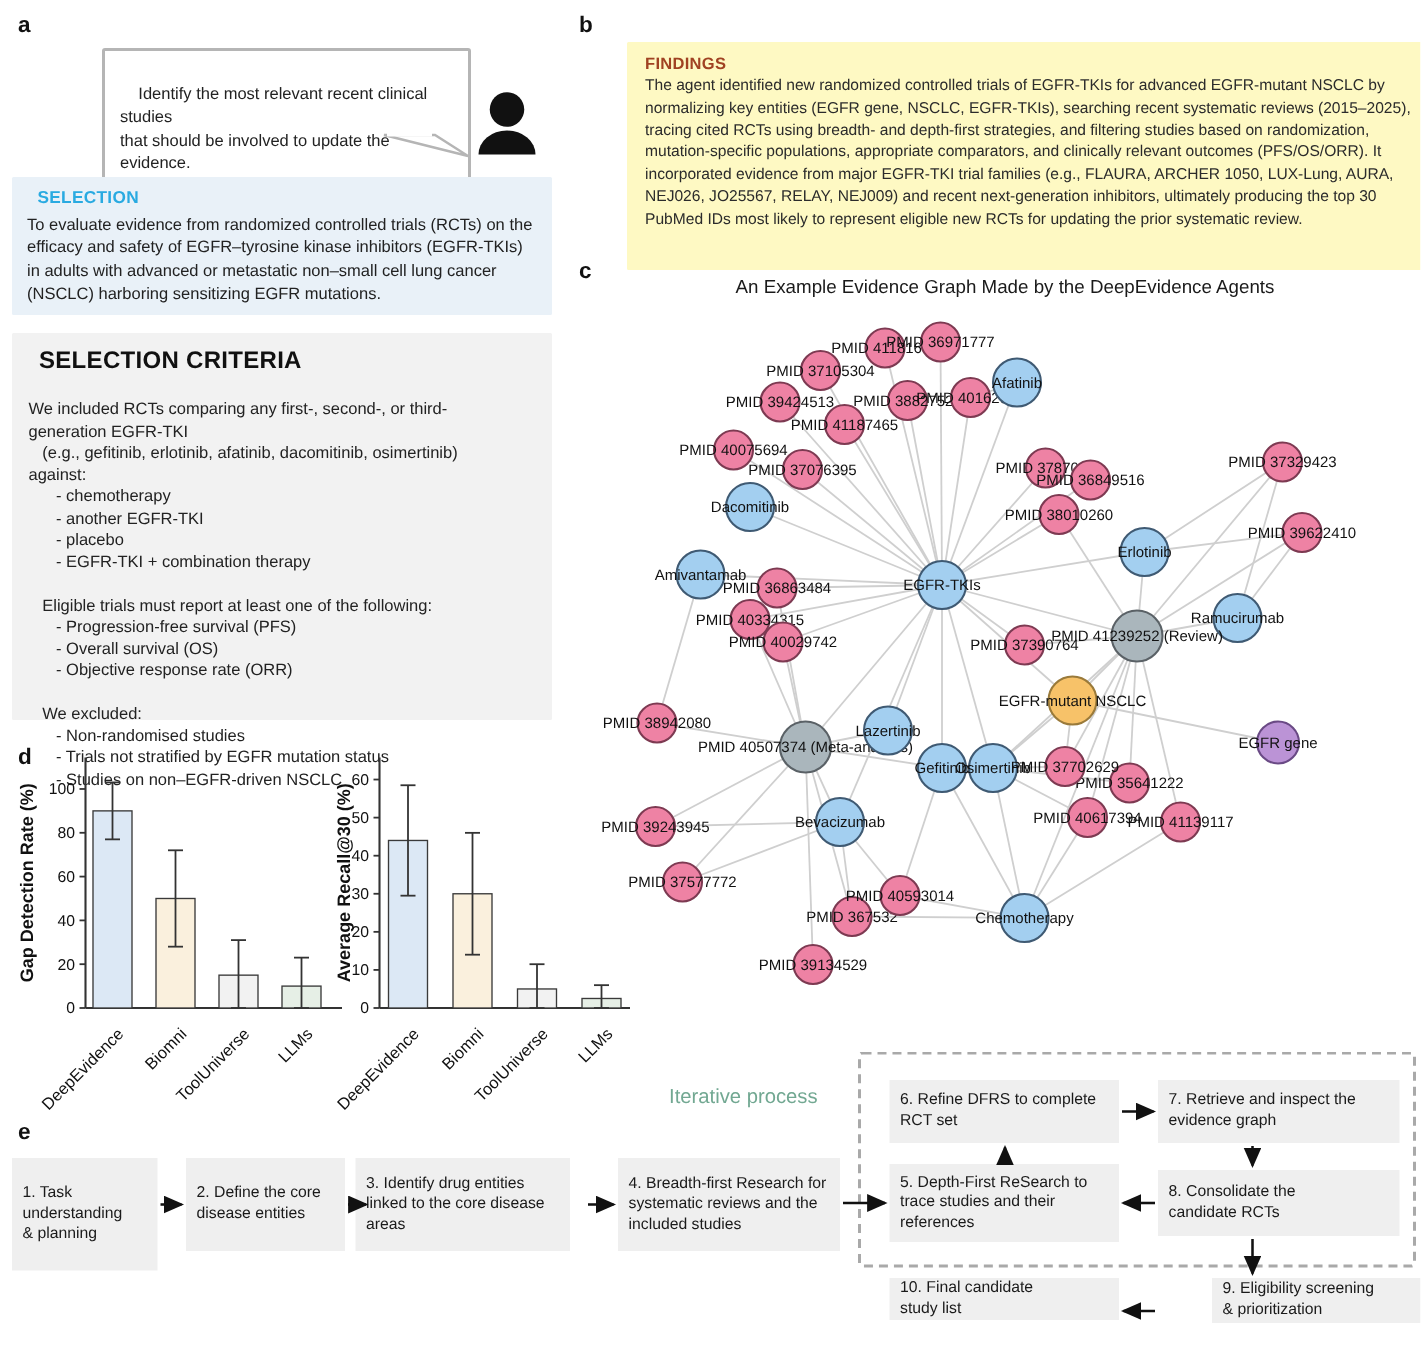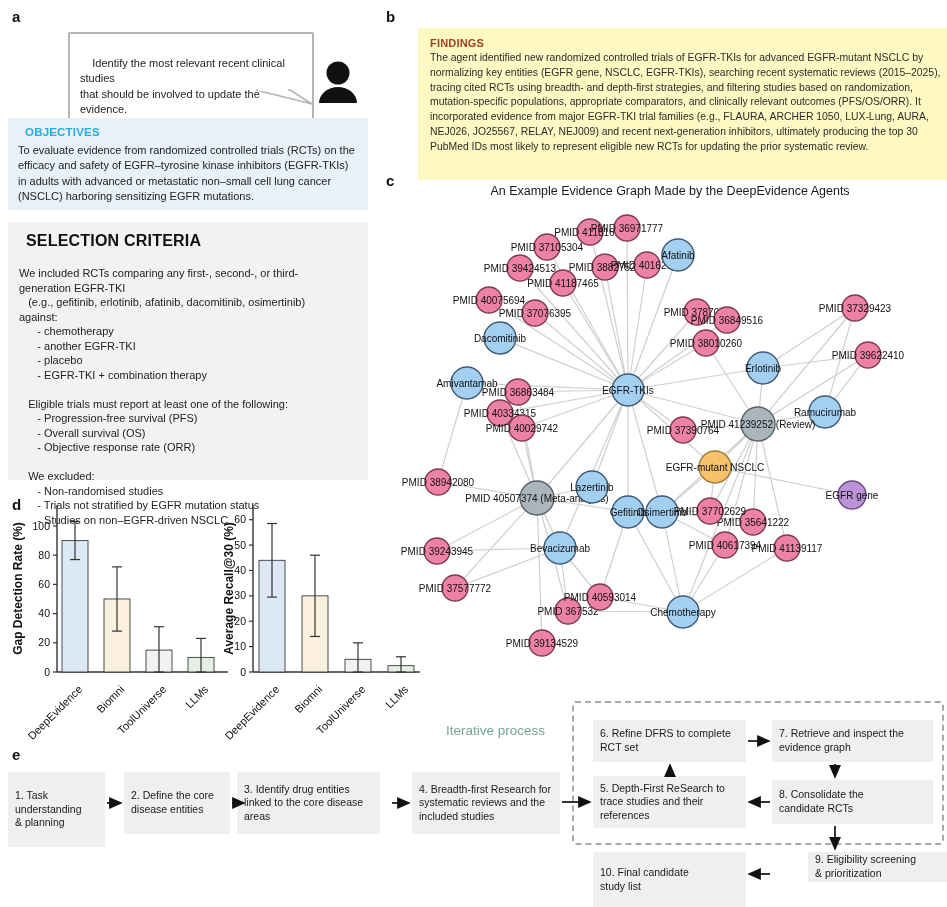--- a/index.html
+++ b/index.html
@@ -42,7 +42,7 @@
   </div>
 
   <div class="abs box" style="left:8px;top:118px;width:360px;height:92px;background:#e9f1f8;">
-    <div class="heading-cyan" style="margin:8px 0 5px 17px;">OBJECTIVES</div>
+    <div class="heading-cyan" style="margin:8px 0 5px 17px;">SELECTION</div>
     <div class="body-text" style="margin:0 10px 0 10px;">To evaluate evidence from randomized controlled trials (RCTs) on the efficacy and safety of EGFR–tyrosine kinase inhibitors (EGFR-TKIs) in adults with advanced or metastatic non–small cell lung cancer (NSCLC) harboring sensitizing EGFR mutations.</div>
   </div>
 

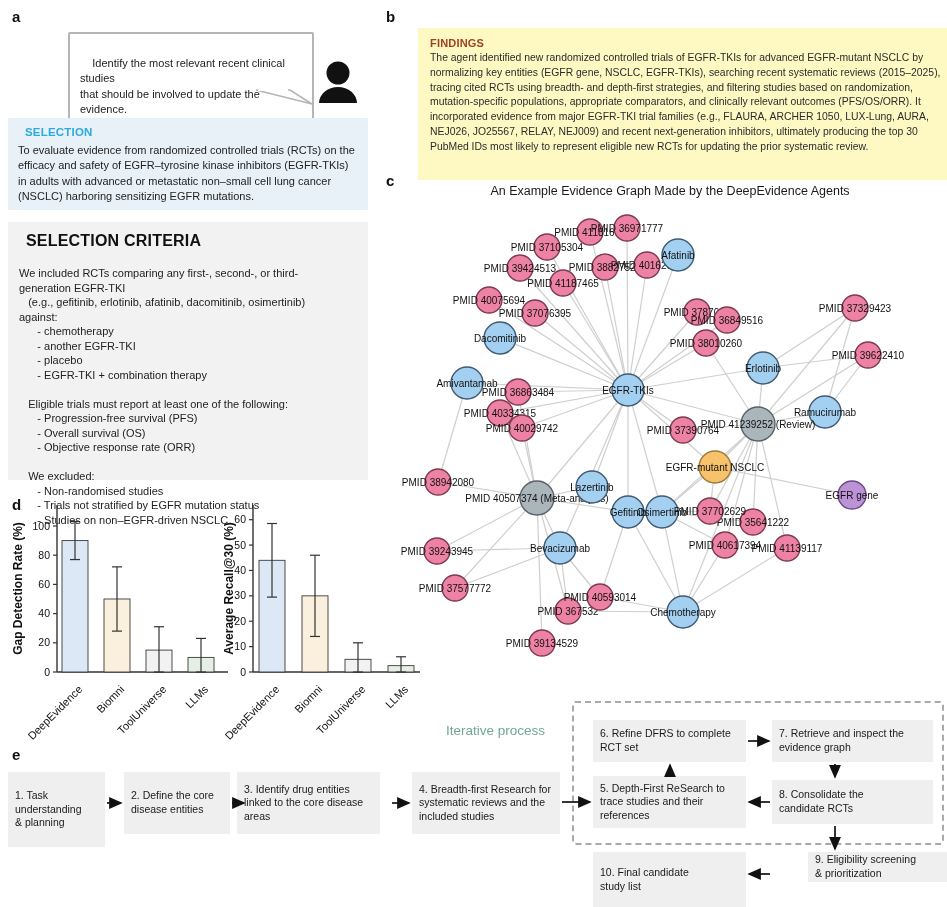--- a/index.html
+++ b/index.html
@@ -427,7 +427,7 @@
 candidate RCTs</div>
       <div class="flow-box abs" style="left: 808px; top: 852px; width: 161px; height: 30px;">9. Eligibility screening
 &amp; prioritization</div>
-      <div class="flow-box abs" style="left: 593px; top: 852px; width: 153px; height: 56px;">10. Final candidate
+      <div class="flow-box abs" style="left: 593px; top: 852px; width: 153px; height: 28px;">10. Final candidate
 study list</div>
     </div>
 

